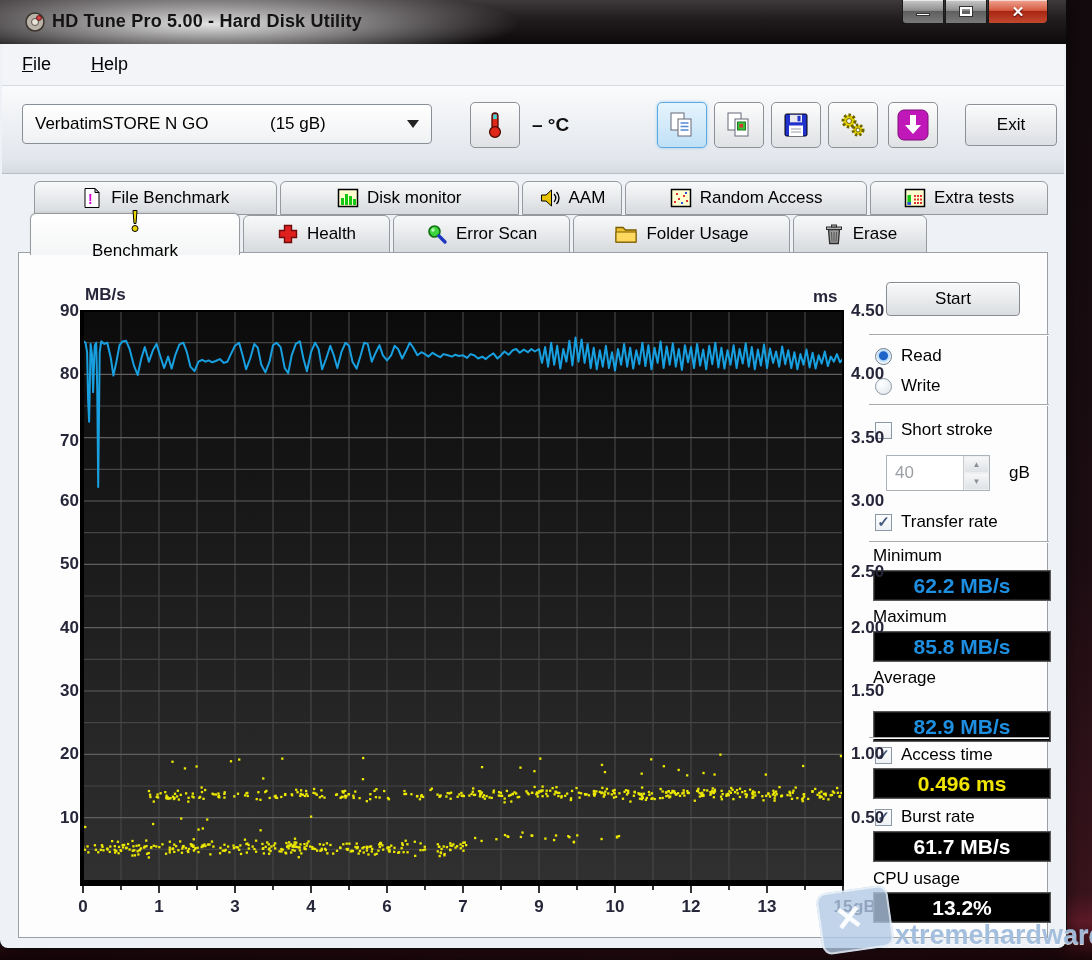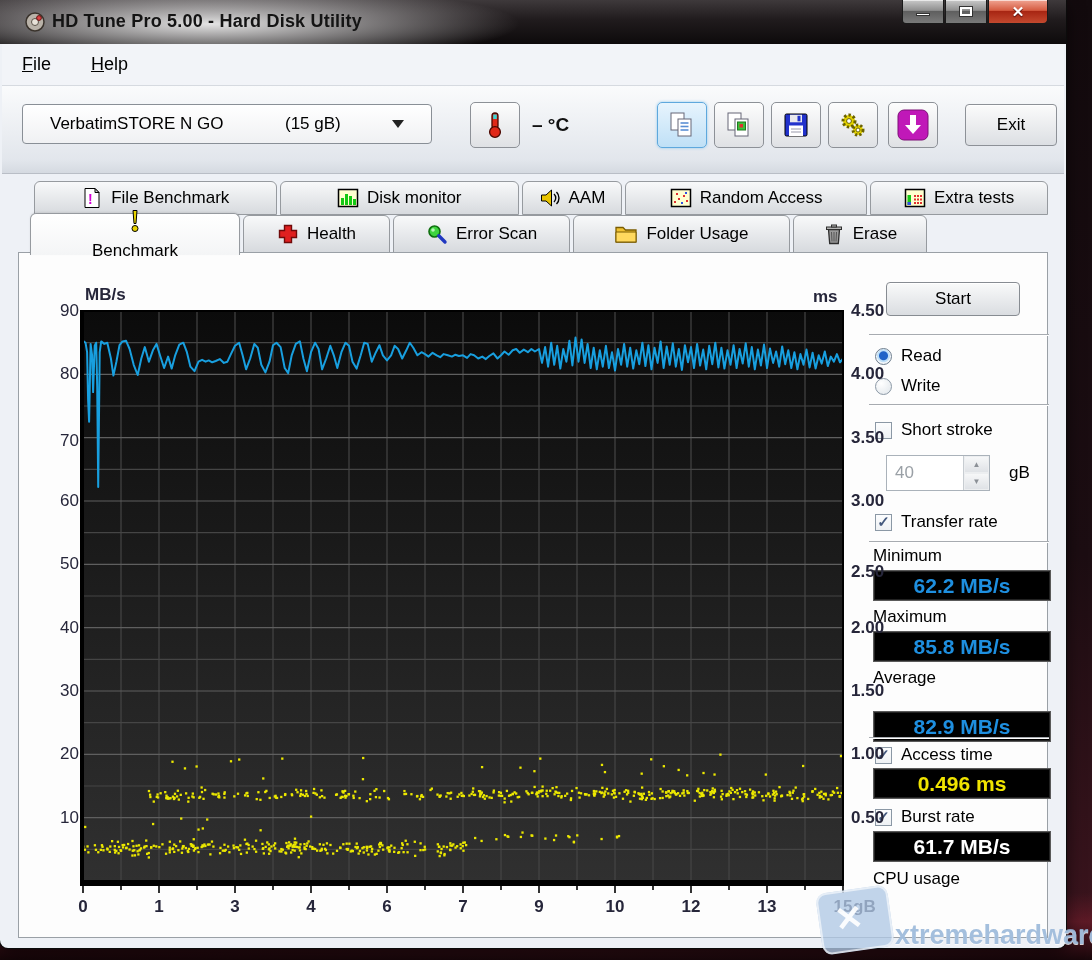--- a/index.html
+++ b/index.html
@@ -40,7 +40,7 @@
   #toolbar { position:absolute; left:2px; top:86px; width:1062px; height:88px;
     background:linear-gradient(180deg,#fafbfc,#e2e6ec 85%,#d5dae1); border-bottom:1px solid #b9bec6;}
   #device-combo { position:absolute; left:20px; top:18px; width:410px; height:40px; background:linear-gradient(180deg,#ffffff,#f0f1f3);
-    border:1px solid #898f96; border-radius:4px; display:flex; align-items:center; padding:0 27px; font-size:17px;}
+    border:1px solid #898f96; border-radius:4px; display:flex; align-items:center; padding:0 12px; font-size:17px;}
   #device-combo .name { width:235px; }
   #device-combo .size { flex:1; }
   #combo-arrow { width:0; height:0; border-left:6px solid transparent; border-right:6px solid transparent; border-top:8px solid #222; }

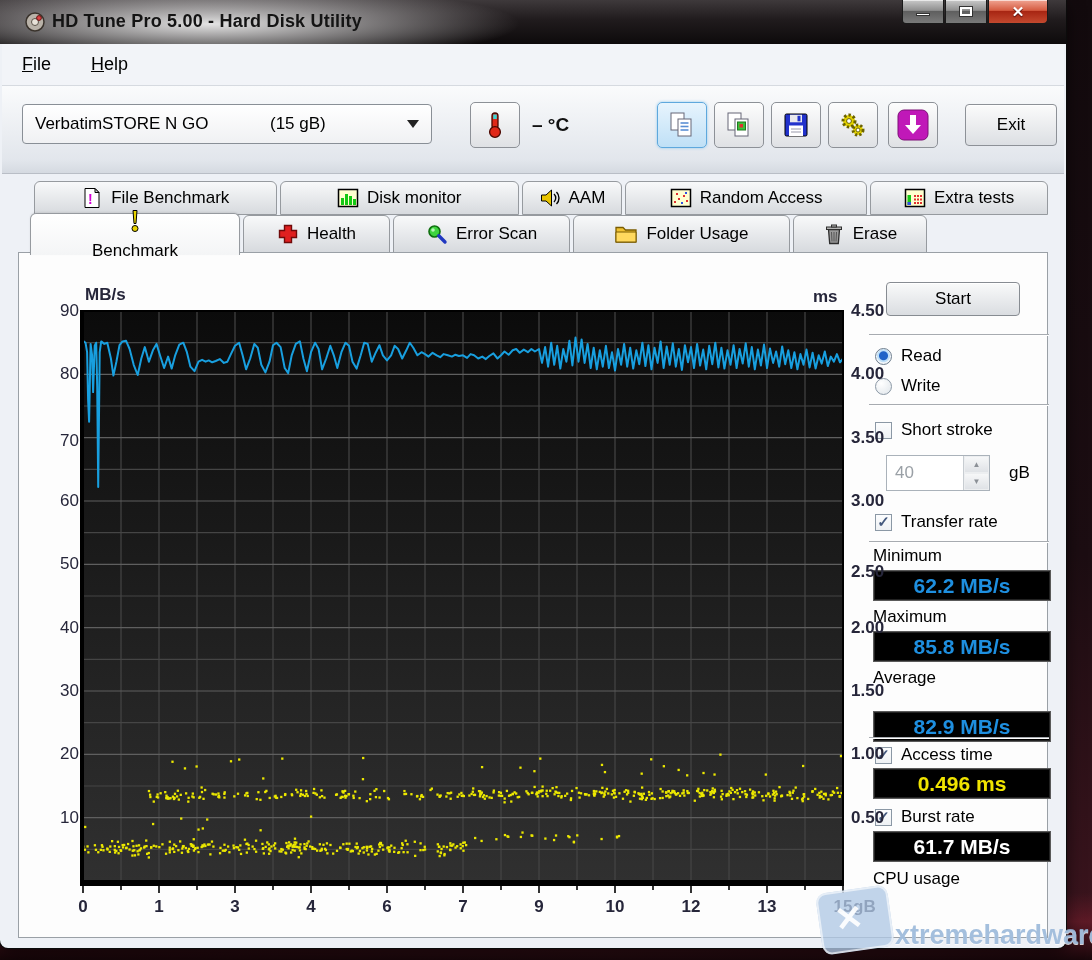--- a/index.html
+++ b/index.html
@@ -64,7 +64,7 @@
   #panel { position:absolute; left:18px; top:252px; width:1030px; height:686px; background:#fdfdfd;
     border:1px solid #9aa0a6; z-index:2; }
   .axis-title { position:absolute; font-size:17px; font-weight:bold; color:#26263a; }
-  .ylab { position:absolute; width:40px; text-align:right; font-size:17px; font-weight:normal; color:#26263a; }
+  .ylab { position:absolute; width:40px; text-align:right; font-size:17px; font-weight:bold; color:#26263a; }
   .yrlab { position:absolute; width:48px; text-align:left; font-size:17px; font-weight:bold; color:#26263a; }
   .xlab { position:absolute; font-size:17px; font-weight:bold; color:#26263a; transform:translateX(-50%); }
   #xunit { position:absolute; font-size:17px; font-weight:bold; color:#26263a; }

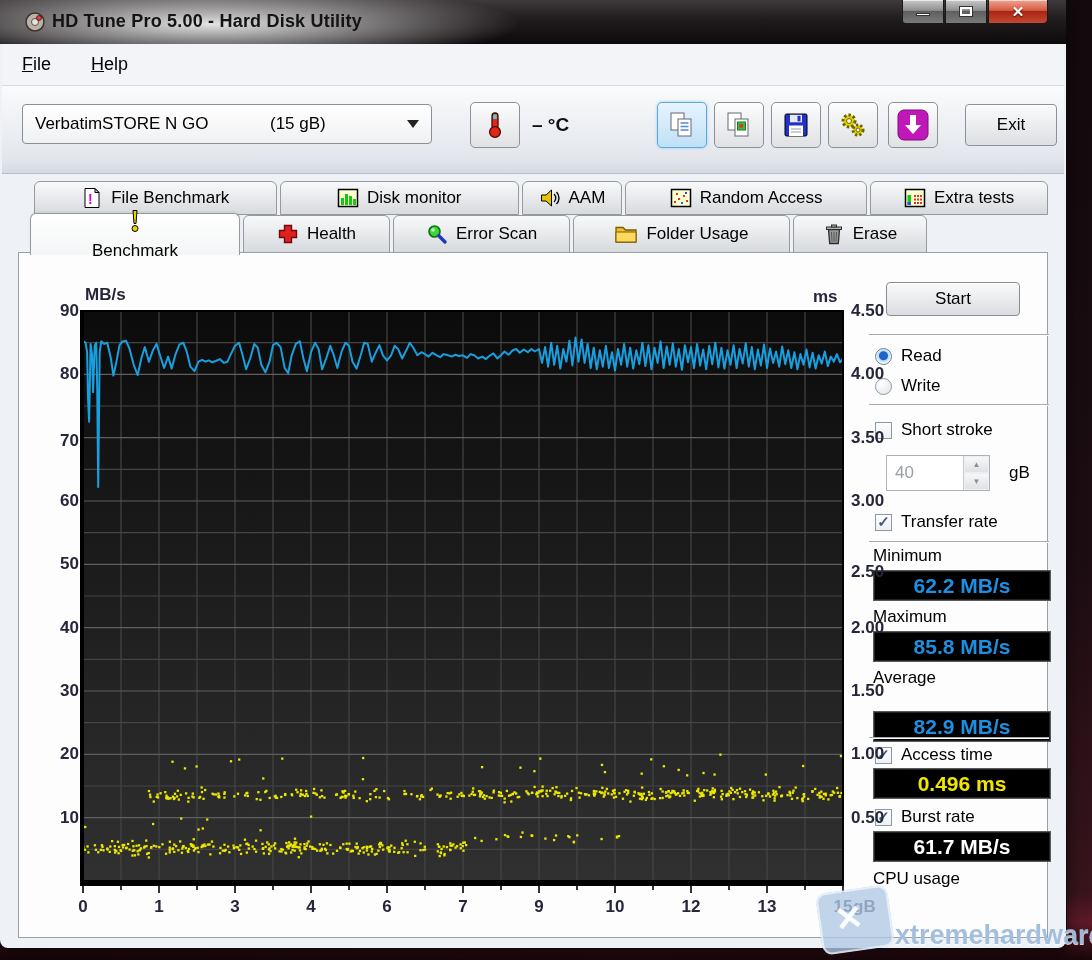--- a/index.html
+++ b/index.html
@@ -1221,6 +1221,7 @@
     <div class="stat-box v-white" style="top:578px;">61.7 MB/s</div>
 
     <span class="stat-label" style="top:616px;">CPU usage</span>
+    <div class="stat-box v-white" style="top:639px;">13.2%</div>
 
     <div id="wm">
       <div id="wm-tile"></div>

